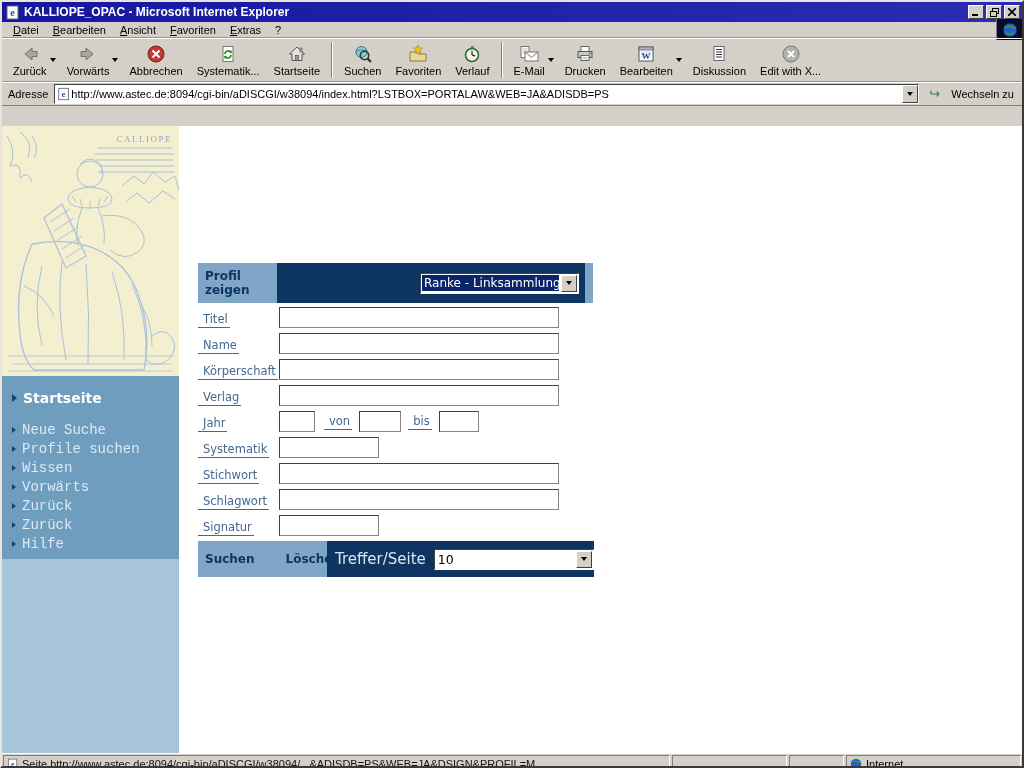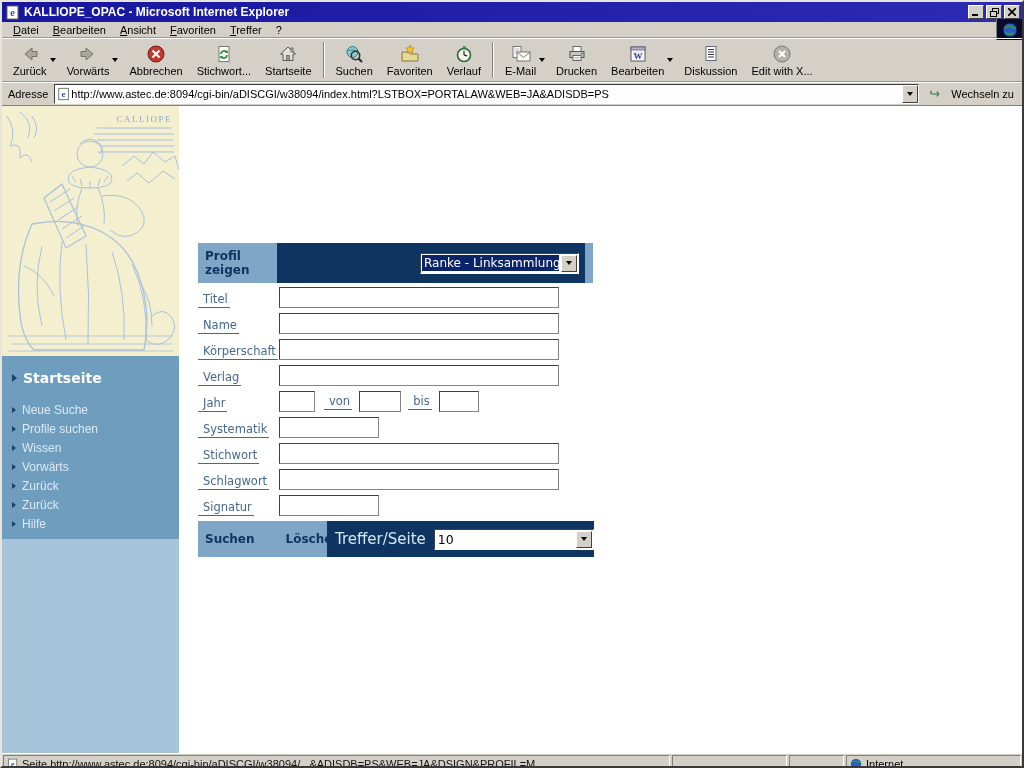--- a/index.html
+++ b/index.html
@@ -161,7 +161,7 @@
     <span class="menu-item">Bearbeiten</span>
     <span class="menu-item">Ansicht</span>
     <span class="menu-item">Favoriten</span>
-    <span class="menu-item">Treffer</span>
+    <span class="menu-item">Extras</span>
     <span class="menu-item">?</span>
     <span class="spacer"></span>
     <div class="brand">

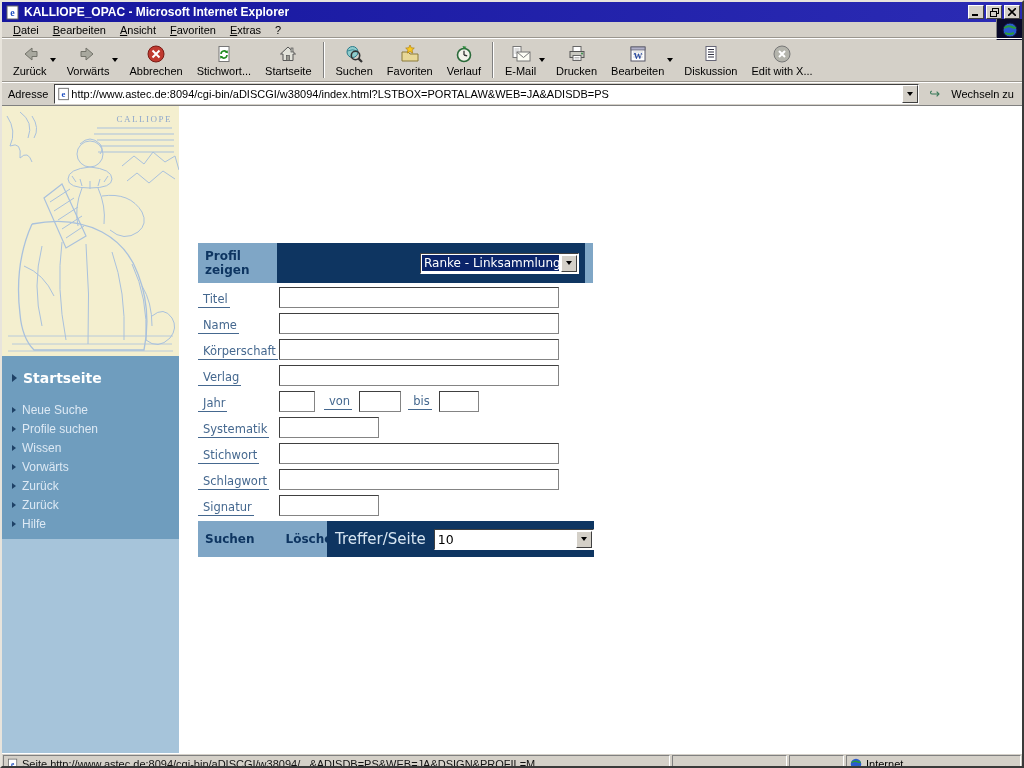--- a/index.html
+++ b/index.html
@@ -216,7 +216,7 @@
           <path d="M6.4 14.8 l-0.3 -3 l3 0.6 z" fill="#1f8a1f"></path>
         </svg>
       </span>
-      <span class="lbl">Stichwort...</span>
+      <span class="lbl">Systematik...</span>
     </div>
     <div class="tbtn">
       <span class="ic">

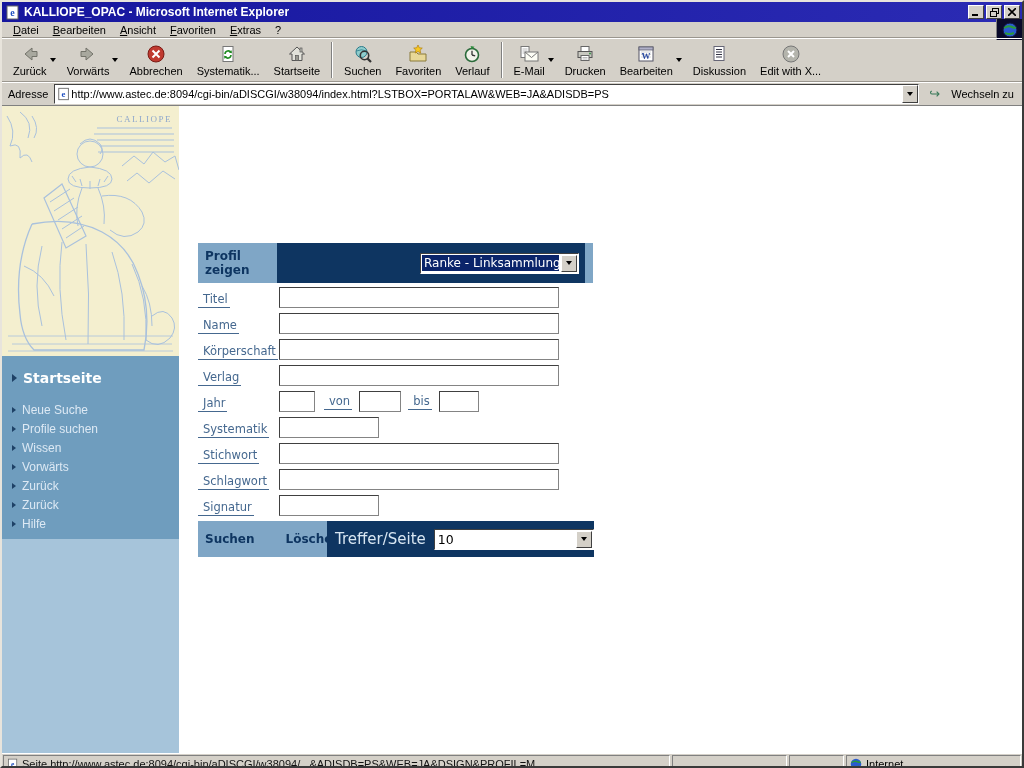--- a/index.html
+++ b/index.html
@@ -58,7 +58,7 @@
   .go-btn .go-lbl { font-size:11px;margin-left:8px; }
 
   
-  .content { flex:1; display:flex; overflow:hidden; background:#ffffff; }
+  .content { flex:1; display:flex; overflow:hidden; background:#ffffff;margin-top:20px; }
   .sidebar { width:177px; flex:0 0 auto; display:flex; flex-direction:column; }
   .engraving { height:250px; background:#f4efcf; overflow:hidden; flex:0 0 auto; }
   .nav { background:#6f9dbe; padding:14px 0 6px 10px; flex:0 0 auto; }

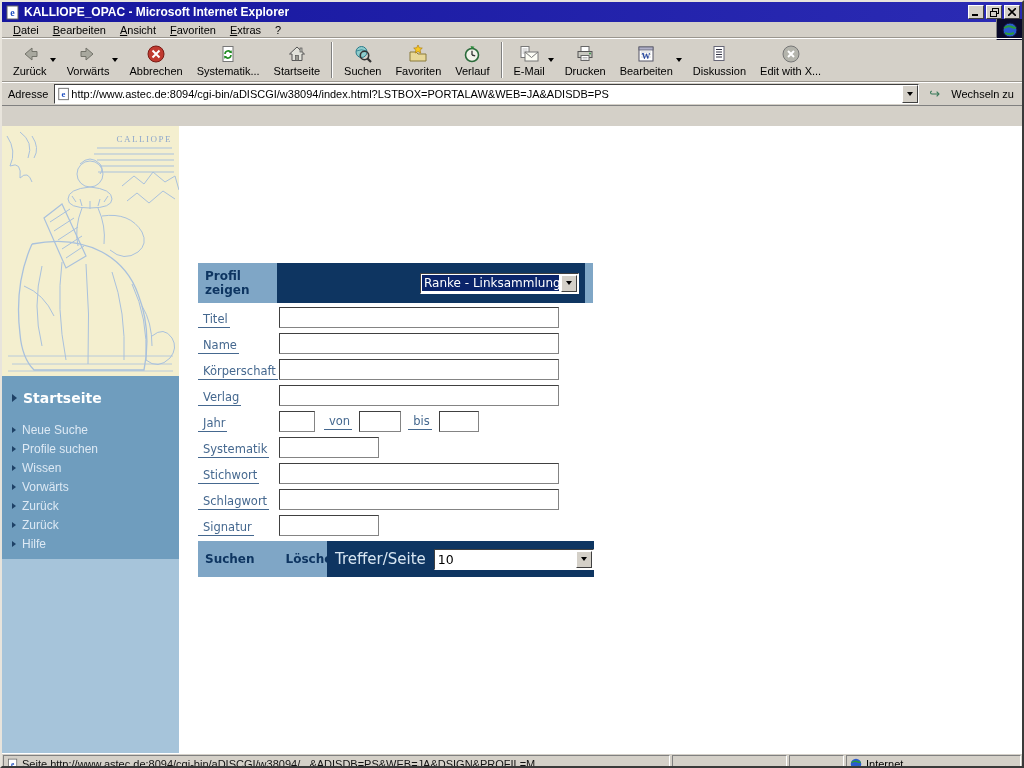--- a/index.html
+++ b/index.html
@@ -68,7 +68,7 @@
   .tri.small { border-top-width:3px; border-bottom-width:3px; border-left-width:4px; }
   .nav-home-lbl { color:#fff; font-weight:bold; font-size:14px; font-family:"DejaVu Sans",sans-serif; }
   .nav-item { display:flex; align-items:center; height:19px; }
-  .nav-item-lbl { color:#dde9f4; font-size:12px; font-family:Liberation Sans, sans-serif; }
+  .nav-item-lbl { color:#dde9f4; font-size:14px; font-family:Liberation Mono, monospace; }
   .sidebar-rest { flex:1; background:#a6c4da; }
 
   .main { flex:1; background:#fff; }

